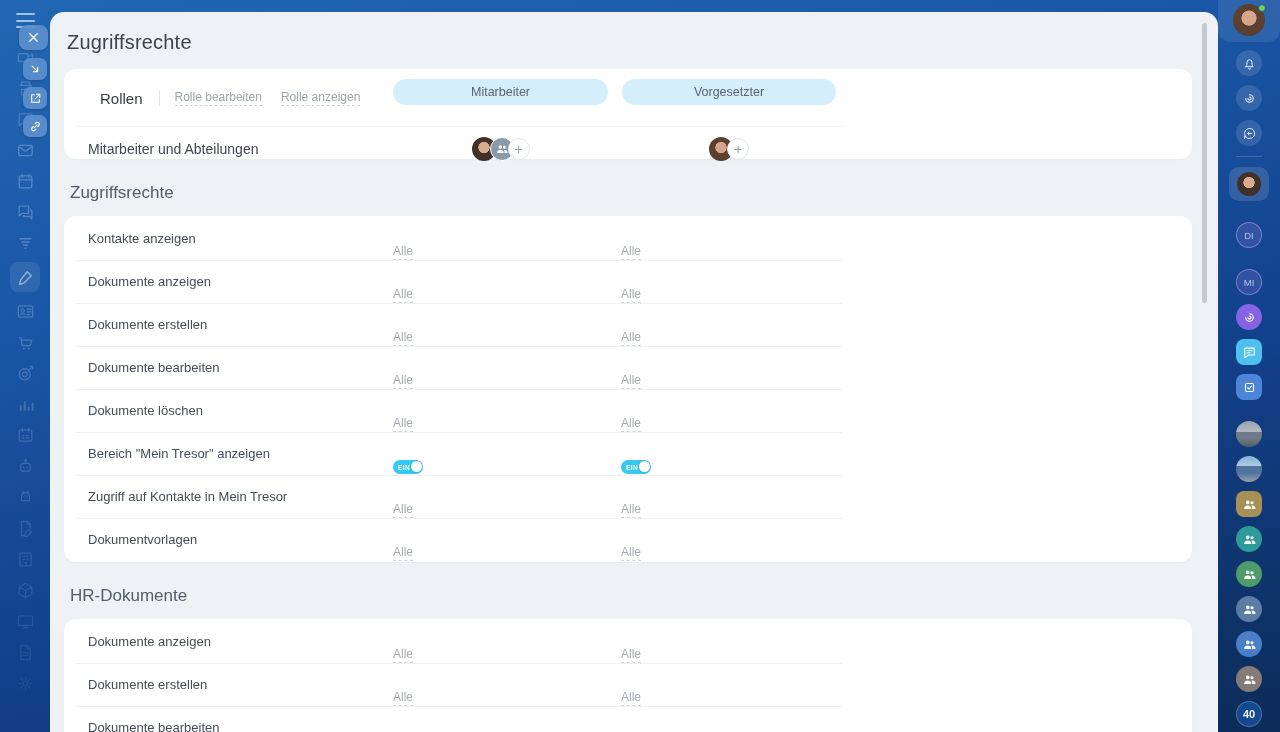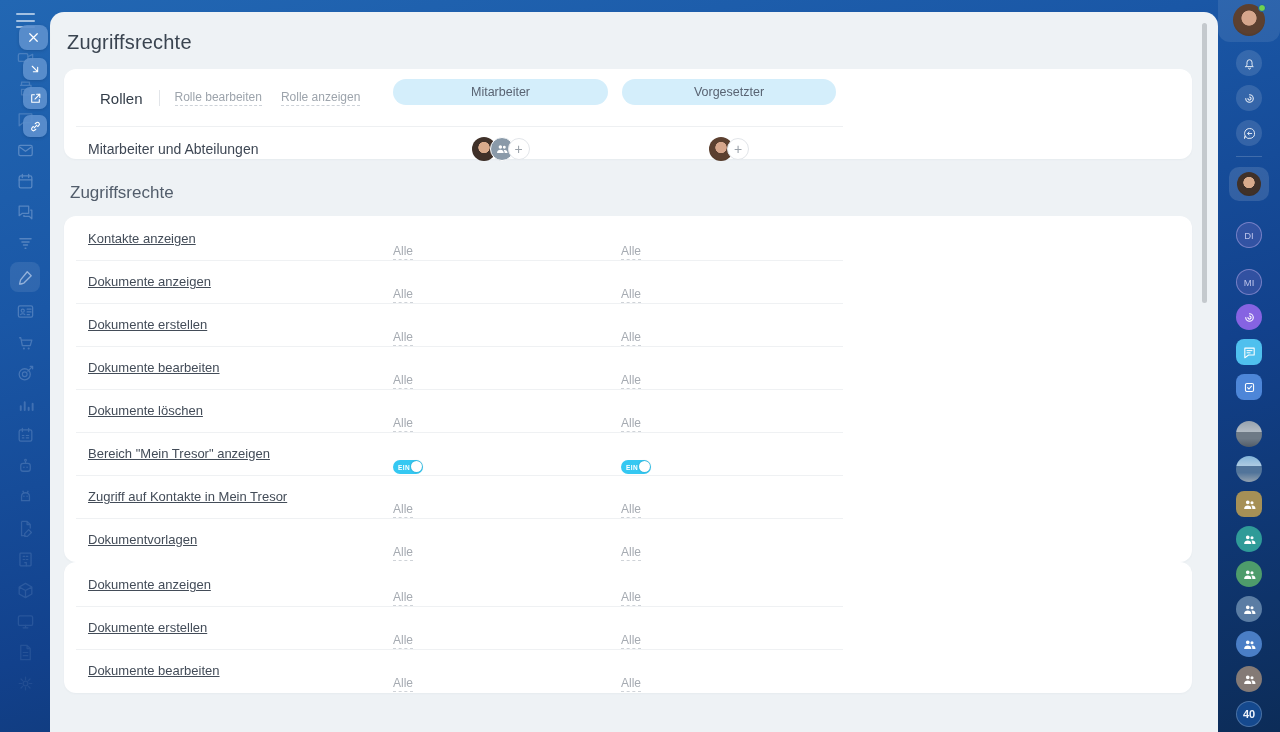--- a/index.html
+++ b/index.html
@@ -60,7 +60,7 @@
   .perm-card { padding:1px 0; }
   .p-row { height:43px; display:flex; align-items:center; padding-left:24px; position:relative; }
   .p-row + .p-row::before { content:""; position:absolute; left:12px; width:767px; top:0; height:1px; background:#eff1f3; }
-  .p-label { font-size:13px; color:#434c58;text-decoration:underline; }
+  .p-label { font-size:13px; color:#434c58; }
   .p-col { position:absolute; top:0; height:100%; display:flex; align-items:center; justify-content:flex-start;margin-top:13px; }
   .p-col.c1 { left:329px; width:215px; }
   .p-col.c2 { left:557px; width:215px; }

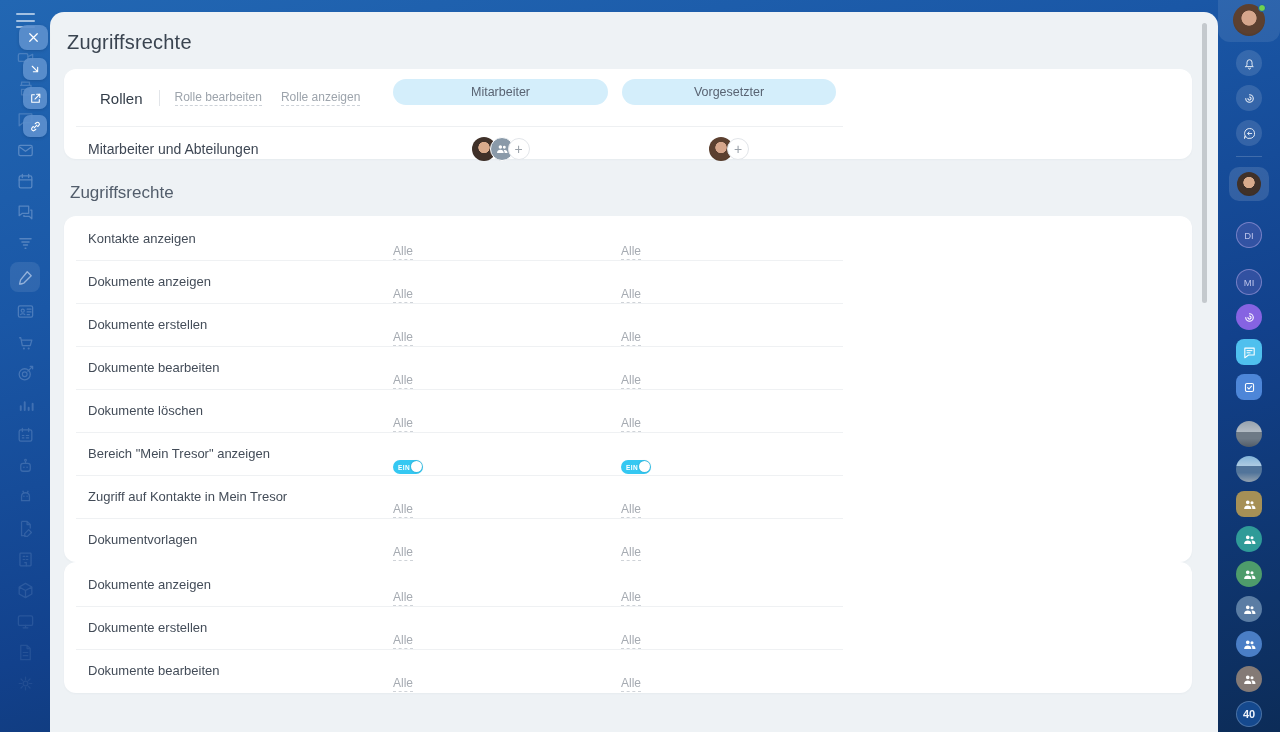--- a/index.html
+++ b/index.html
@@ -474,6 +474,7 @@
           </span>
         </div>
       </section>
+      <h2 class="section-title">HR-Dokumente</h2>
       <section class="card perm-card">
         <div class="p-row">
           <span class="p-label">Dokumente anzeigen</span>

